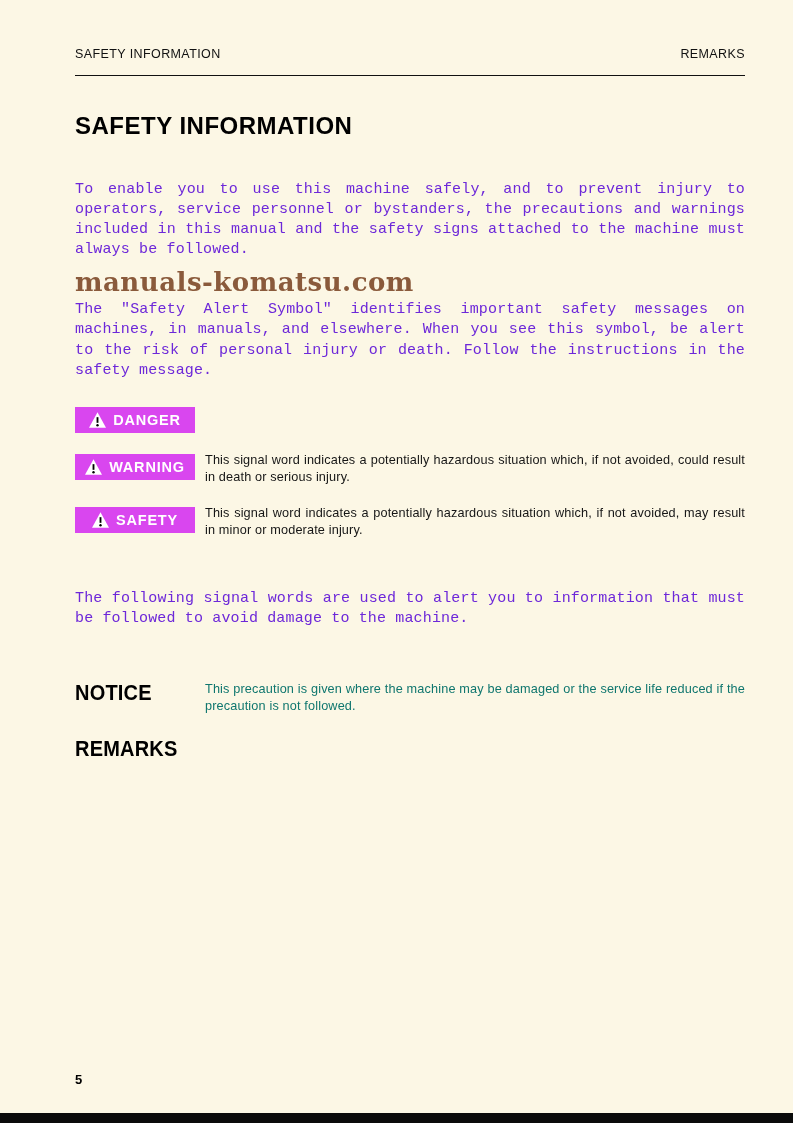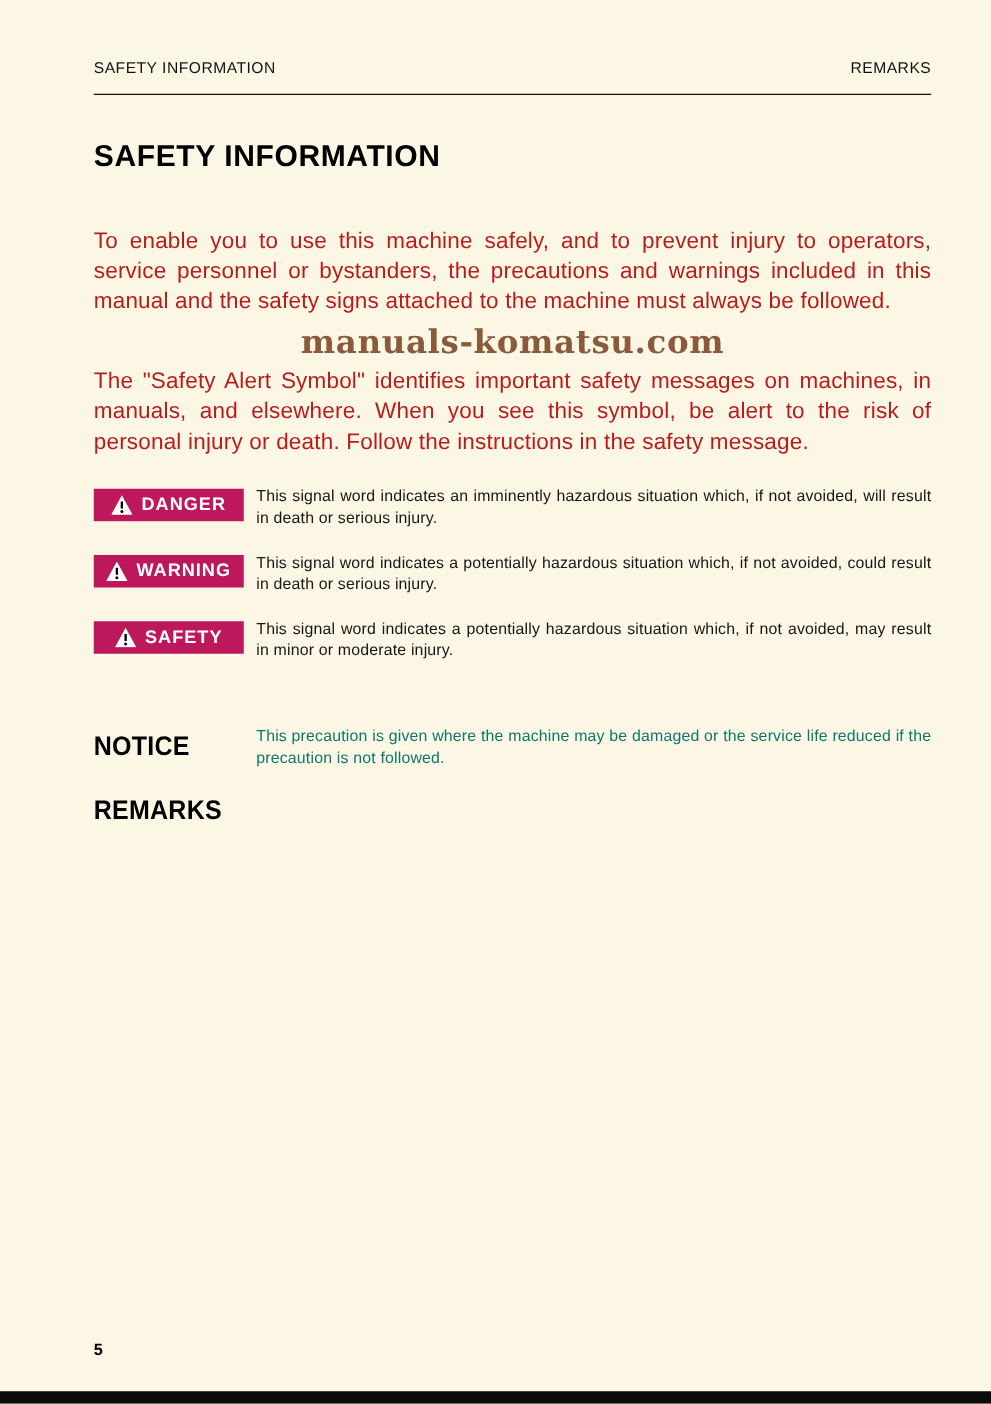--- a/index.html
+++ b/index.html
@@ -31,8 +31,8 @@
   }
 
   p.body-text {
-    margin: 0; font-size: 18px; line-height: 1.34;
-    text-align: justify; letter-spacing: 0.15px; color: #b91c1c;
+    margin: 0; font-size: 15px; line-height: 1.34;
+    text-align: justify; letter-spacing: 0.15px; color: #6d28d9; font-family: Liberation Mono, monospace;
   }
   .mt-intro   { margin-top: 40px !important; }
   .mt-identify{ margin-top: 19px !important; font-weight: bold; color: #000; }

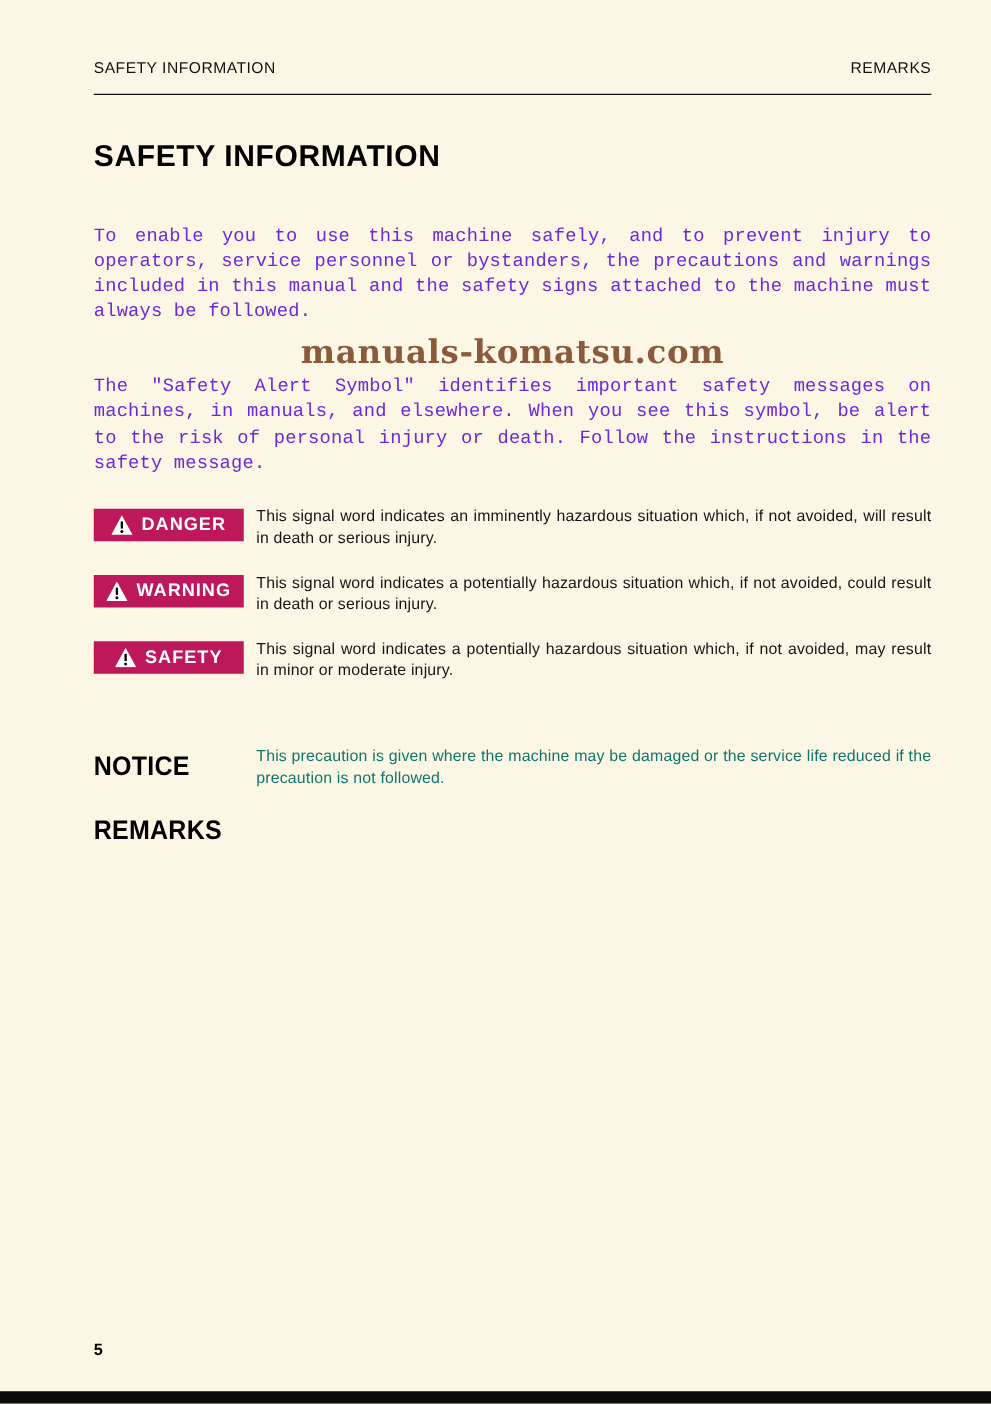--- a/index.html
+++ b/index.html
@@ -41,7 +41,7 @@
 
   .watermark {
     margin-top: 7px;
-    text-align: center;
+    text-align: left;
     font-family: "DejaVu Serif", serif;
     font-weight: bold;
     font-size: 26px;

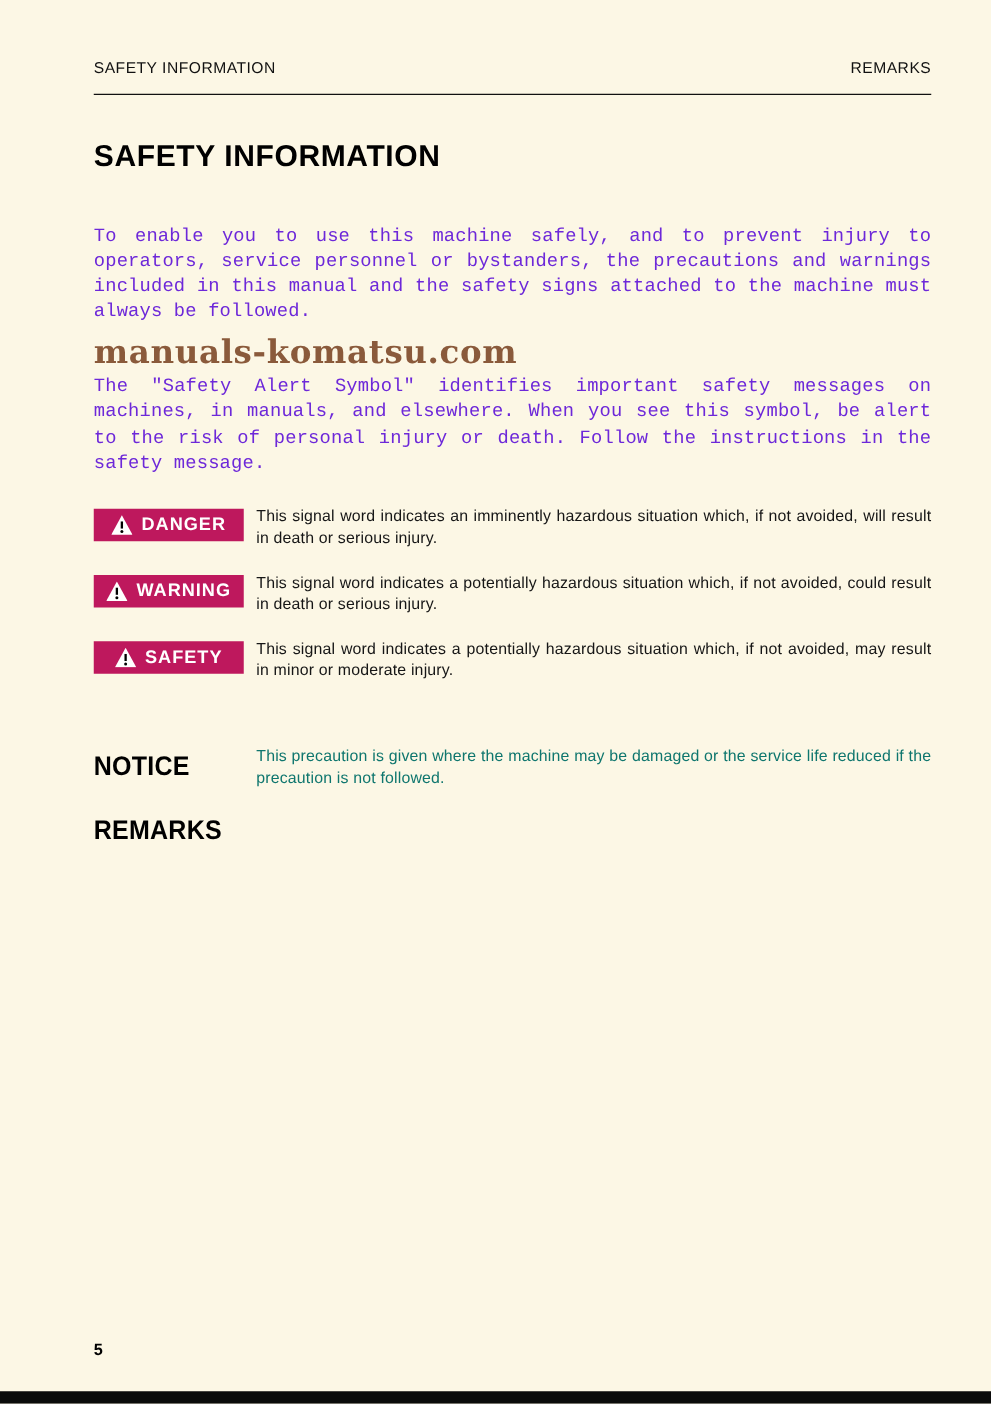--- a/index.html
+++ b/index.html
@@ -54,7 +54,7 @@
   .signal-row:first-child { margin-top: 0; }
   .signal-badge {
     width: 120px; height: 26px; flex: 0 0 120px;
-    background: #be185d; color: #fff;
+    background: #d946ef; color: #fff;
     display: flex; align-items: center; justify-content: center; gap: 7px;
     margin-top: 2px;
   }

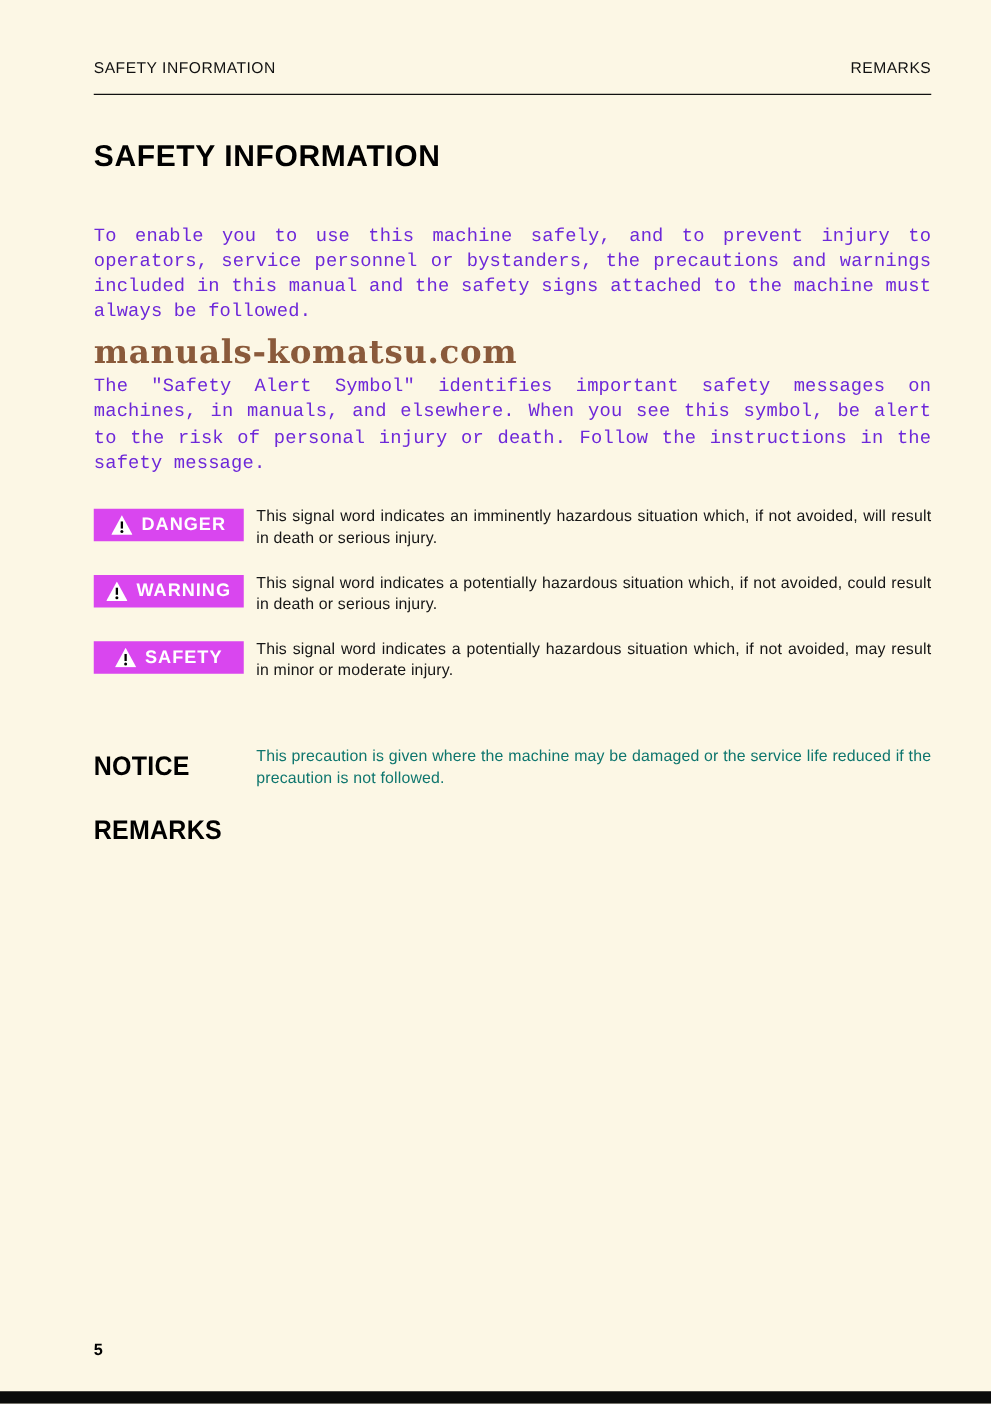--- a/index.html
+++ b/index.html
@@ -127,7 +127,6 @@
           </span>
           <span class="signal-label">DANGER</span>
         </div>
-        <p class="signal-desc">This signal word indicates an imminently hazardous situation which, if not avoided, will result in death or serious injury.</p>
       </div>
 
       <div class="signal-row">

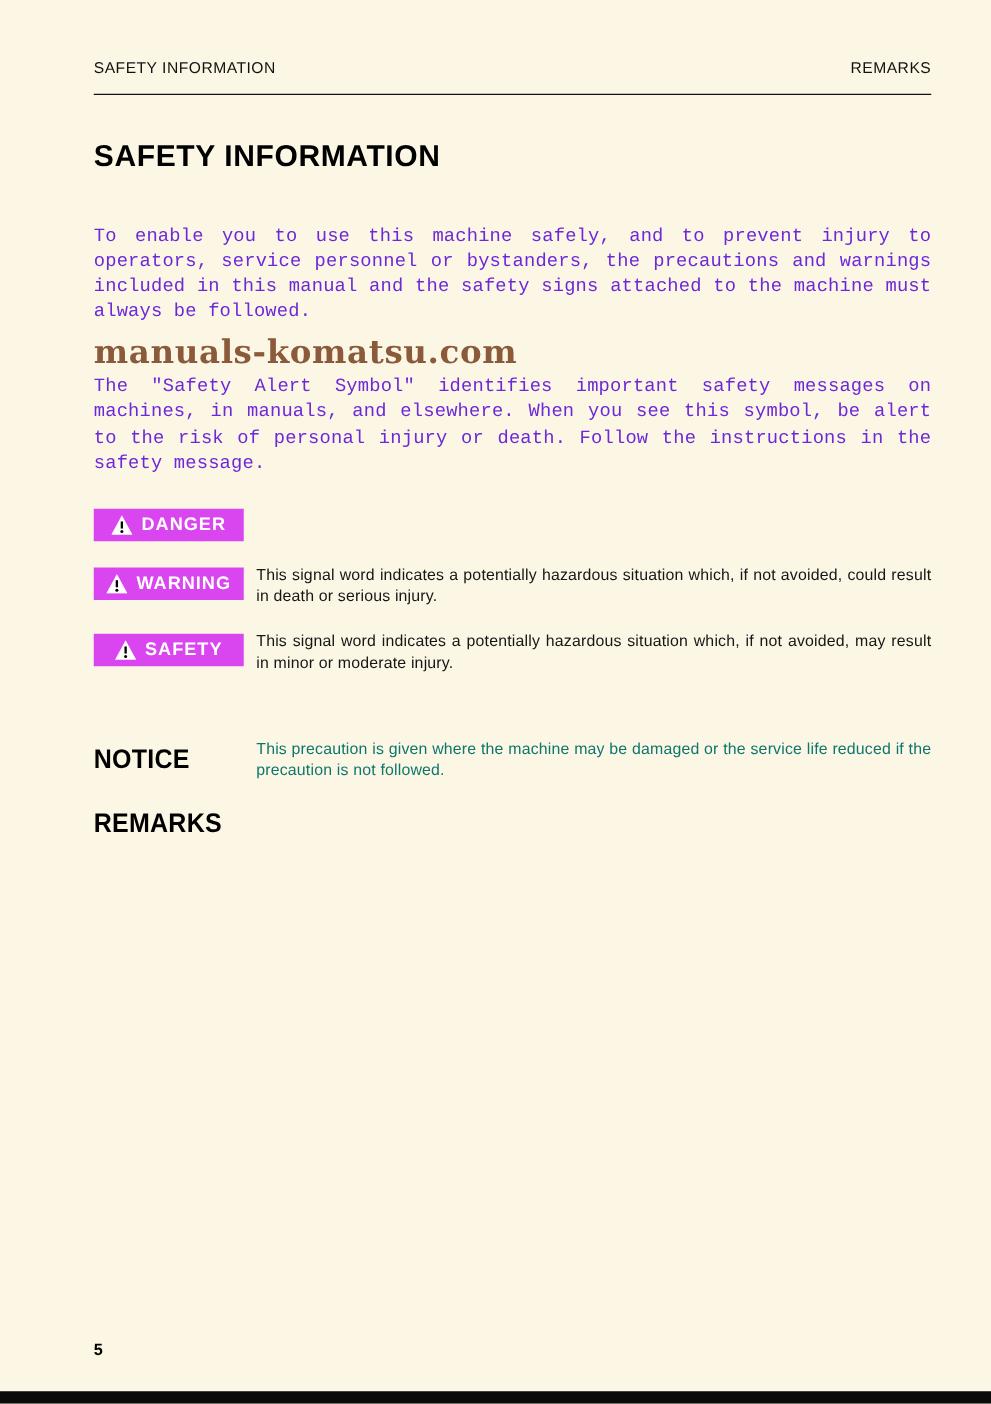--- a/index.html
+++ b/index.html
@@ -159,6 +159,7 @@
 
     </div>
 
+    <p class="body-text mt-follow">The following signal words are used to alert you to information that must be followed to avoid damage to the machine.</p>
 
     <div class="notice-section">
 

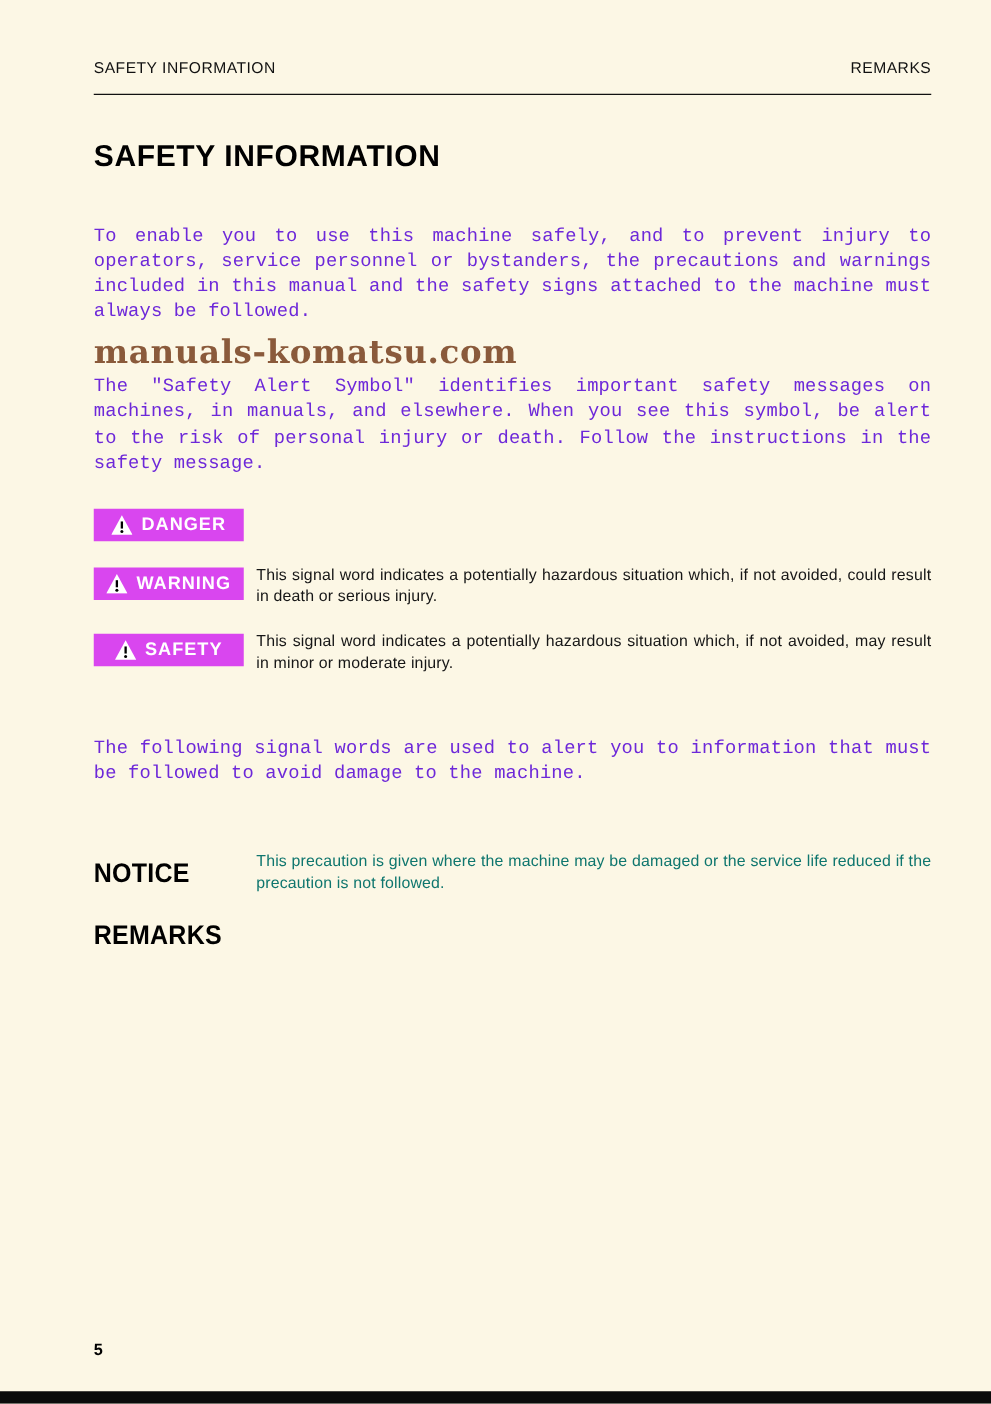--- a/index.html
+++ b/index.html
@@ -70,7 +70,7 @@
   }
 
   .notice-section { margin-top: 52px; }
-  .notice-row { display: flex; align-items: center; margin-top: 22px; }
+  .notice-row { display: flex; align-items: flex-start; margin-top: 22px; }
   .notice-row:first-child { margin-top: 0; }
   .notice-label {
     flex: 0 0 130px; width: 130px;

